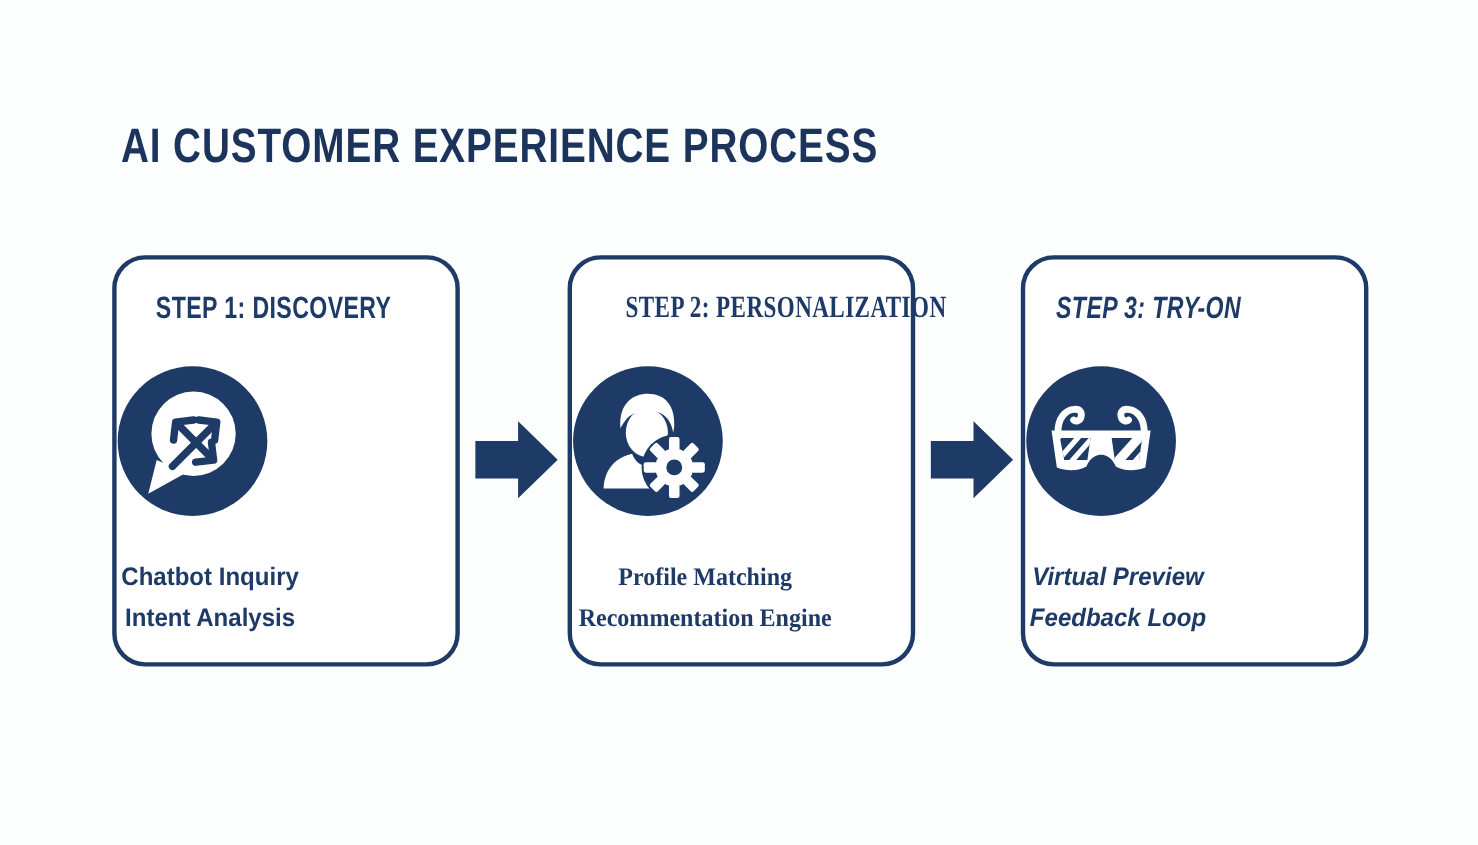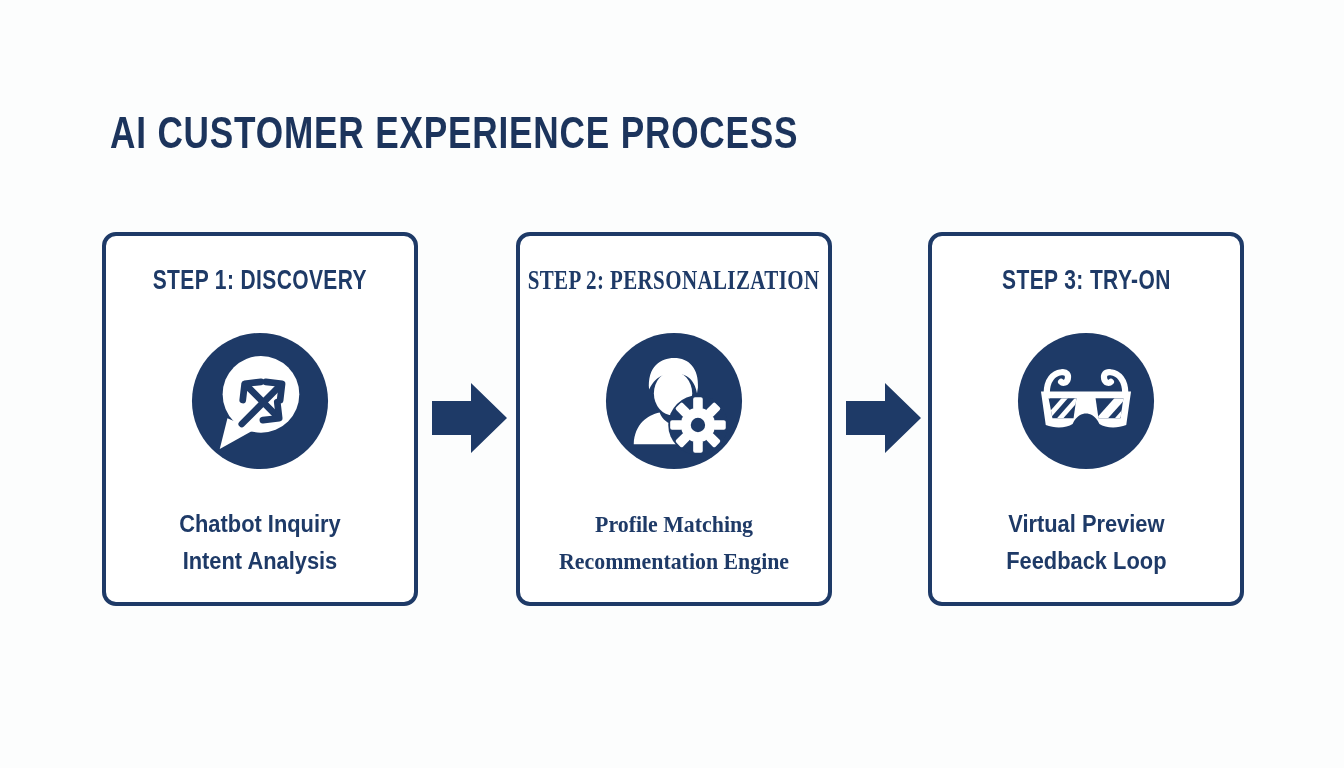--- a/index.html
+++ b/index.html
@@ -24,8 +24,8 @@
     position:absolute;top:232px;width:316px;height:374px;
     background:var(--card-bg);
     border:4px solid var(--navy);
-    border-radius:14px;
-    display:flex;flex-direction:column;align-items:center;
+    border-radius:30px;
+    display:flex;flex-direction:column;align-items:flex-start;
   }
   .card.c1{left:102px;}
   .card.c2{left:516px;font-family:Liberation Serif, serif;}

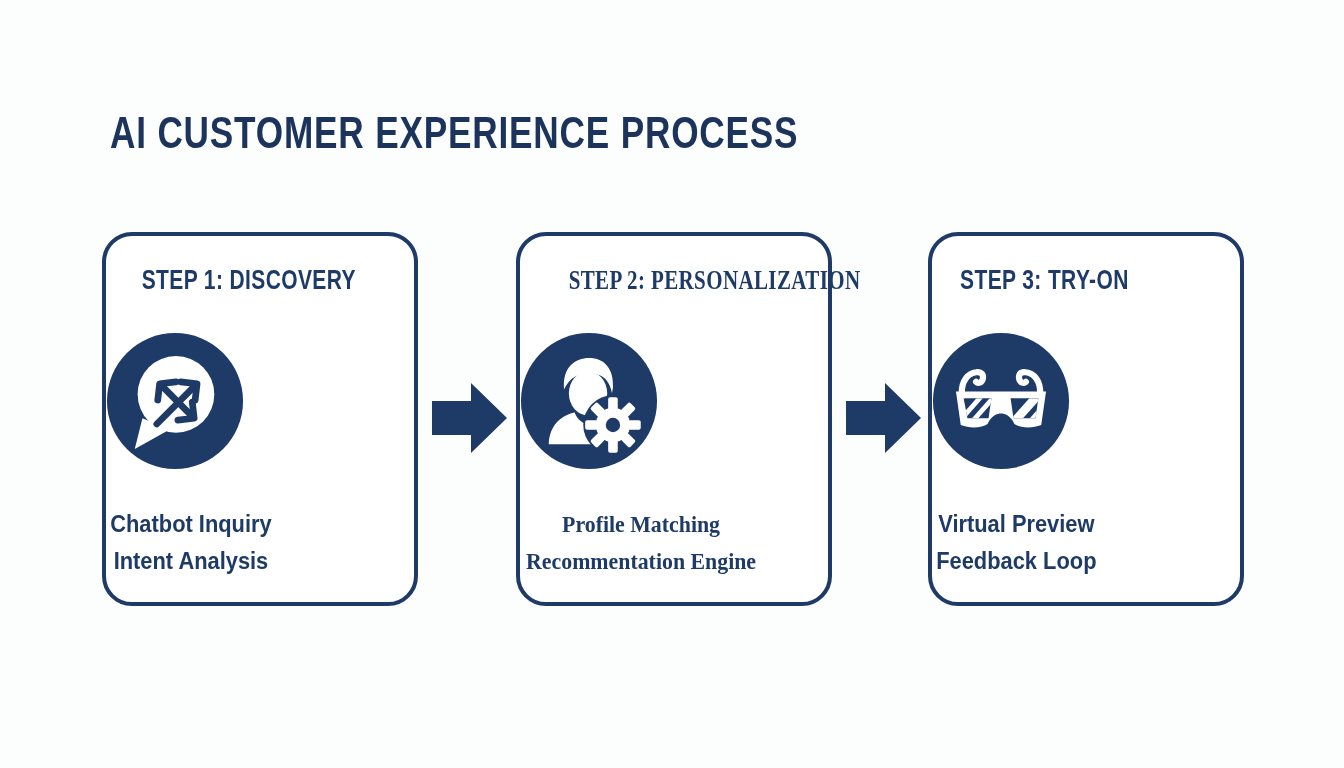--- a/index.html
+++ b/index.html
@@ -29,7 +29,7 @@
   }
   .card.c1{left:102px;}
   .card.c2{left:516px;font-family:Liberation Serif, serif;}
-  .card.c3{left:928px;}
+  .card.c3{left:928px;font-style:italic;}
 
   .step-heading{
     margin-top:30px;

